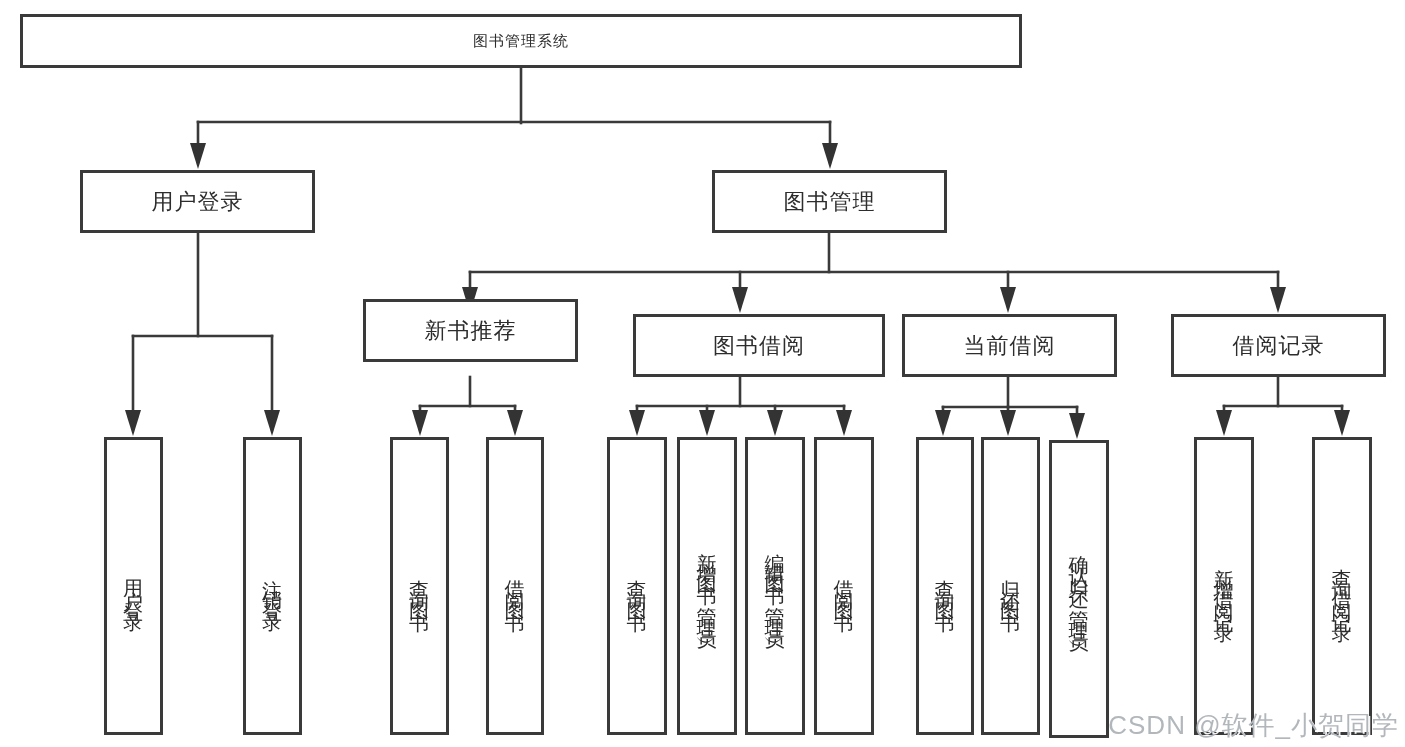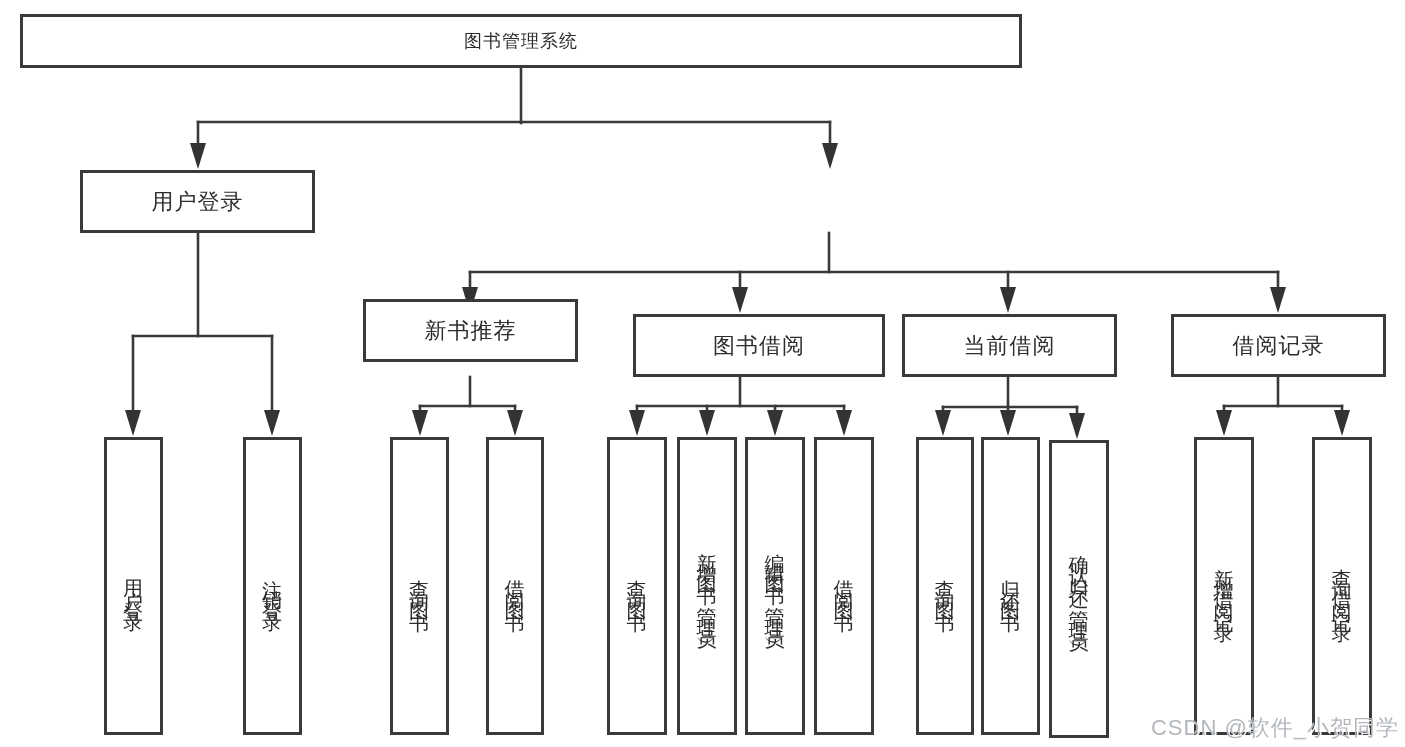--- a/index.html
+++ b/index.html
@@ -13,7 +13,7 @@
         background:#ffffff;display:flex;align-items:center;justify-content:center;
         color:#2d2d2d;}
   .hnode{font-size:22px;letter-spacing:1px;white-space:nowrap;}
-  .root-node{font-size:18px;}
+  .root-node{font-size:15px;}
   .vnode{padding:6px 0;}
   .vtext{writing-mode:vertical-rl;text-orientation:mixed;
          font-size:20px;letter-spacing:11px;line-height:1.0;}

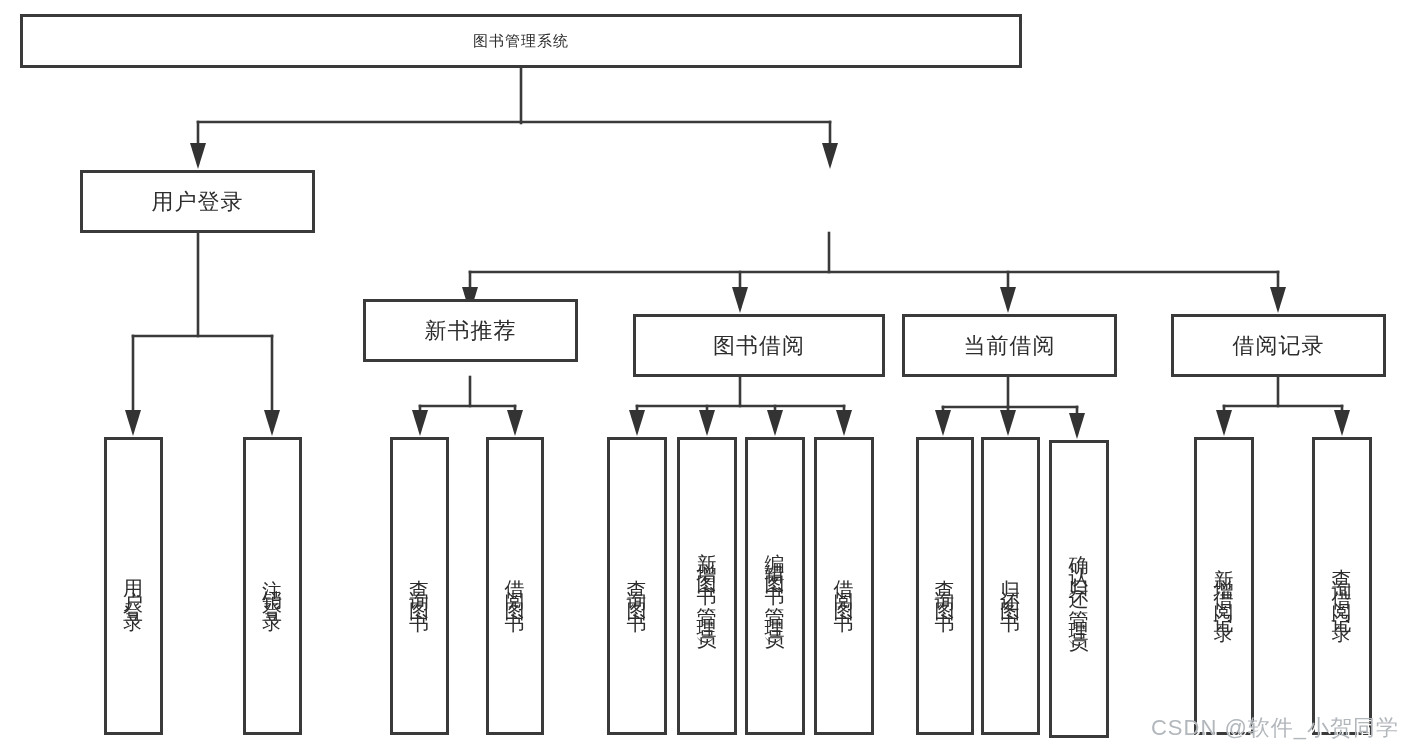--- a/index.html
+++ b/index.html
@@ -95,6 +95,9 @@
   <div class="node hnode" style="left:80px;top:170px;width:235px;height:63px;">
     <span>用户登录</span>
   </div>
+  <div class="node hnode" style="left:712px;top:170px;width:235px;height:63px;">
+    <span>图书管理</span>
+  </div>
 
   <div class="node hnode" style="left:363px;top:299px;width:215px;height:63px;">
     <span>新书推荐</span>

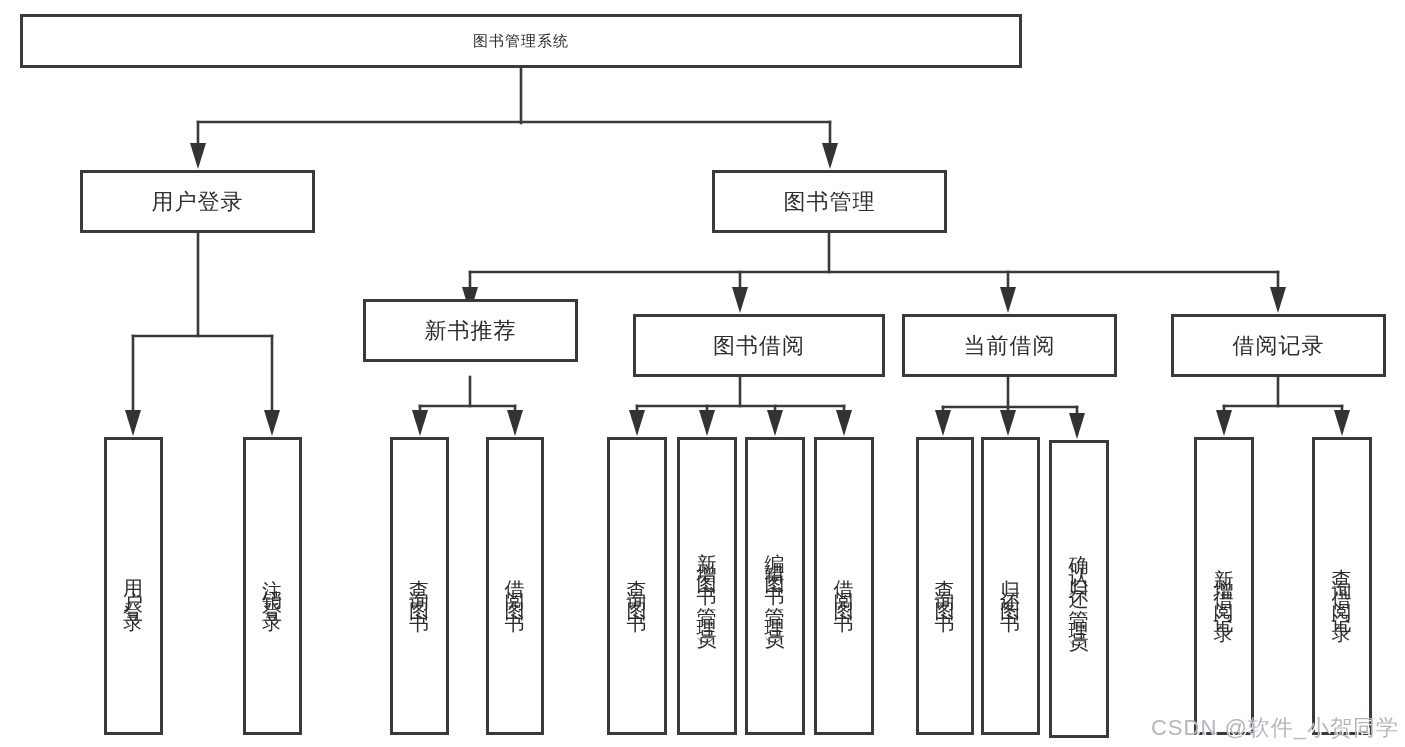--- a/index.html
+++ b/index.html
@@ -17,7 +17,7 @@
   .vnode{padding:6px 0;}
   .vtext{writing-mode:vertical-rl;text-orientation:mixed;
          font-size:20px;letter-spacing:11px;line-height:1.0;}
-  .watermark{position:absolute;right:6px;bottom:4px;font-size:22px;
+  .watermark{position:absolute;right:6px;bottom:4px;font-size:26px;
              color:#b2b7bc;letter-spacing:1px;white-space:nowrap;
              text-shadow:2px 2px 0 rgba(255,255,255,0.95);z-index:5;}
 </style>

